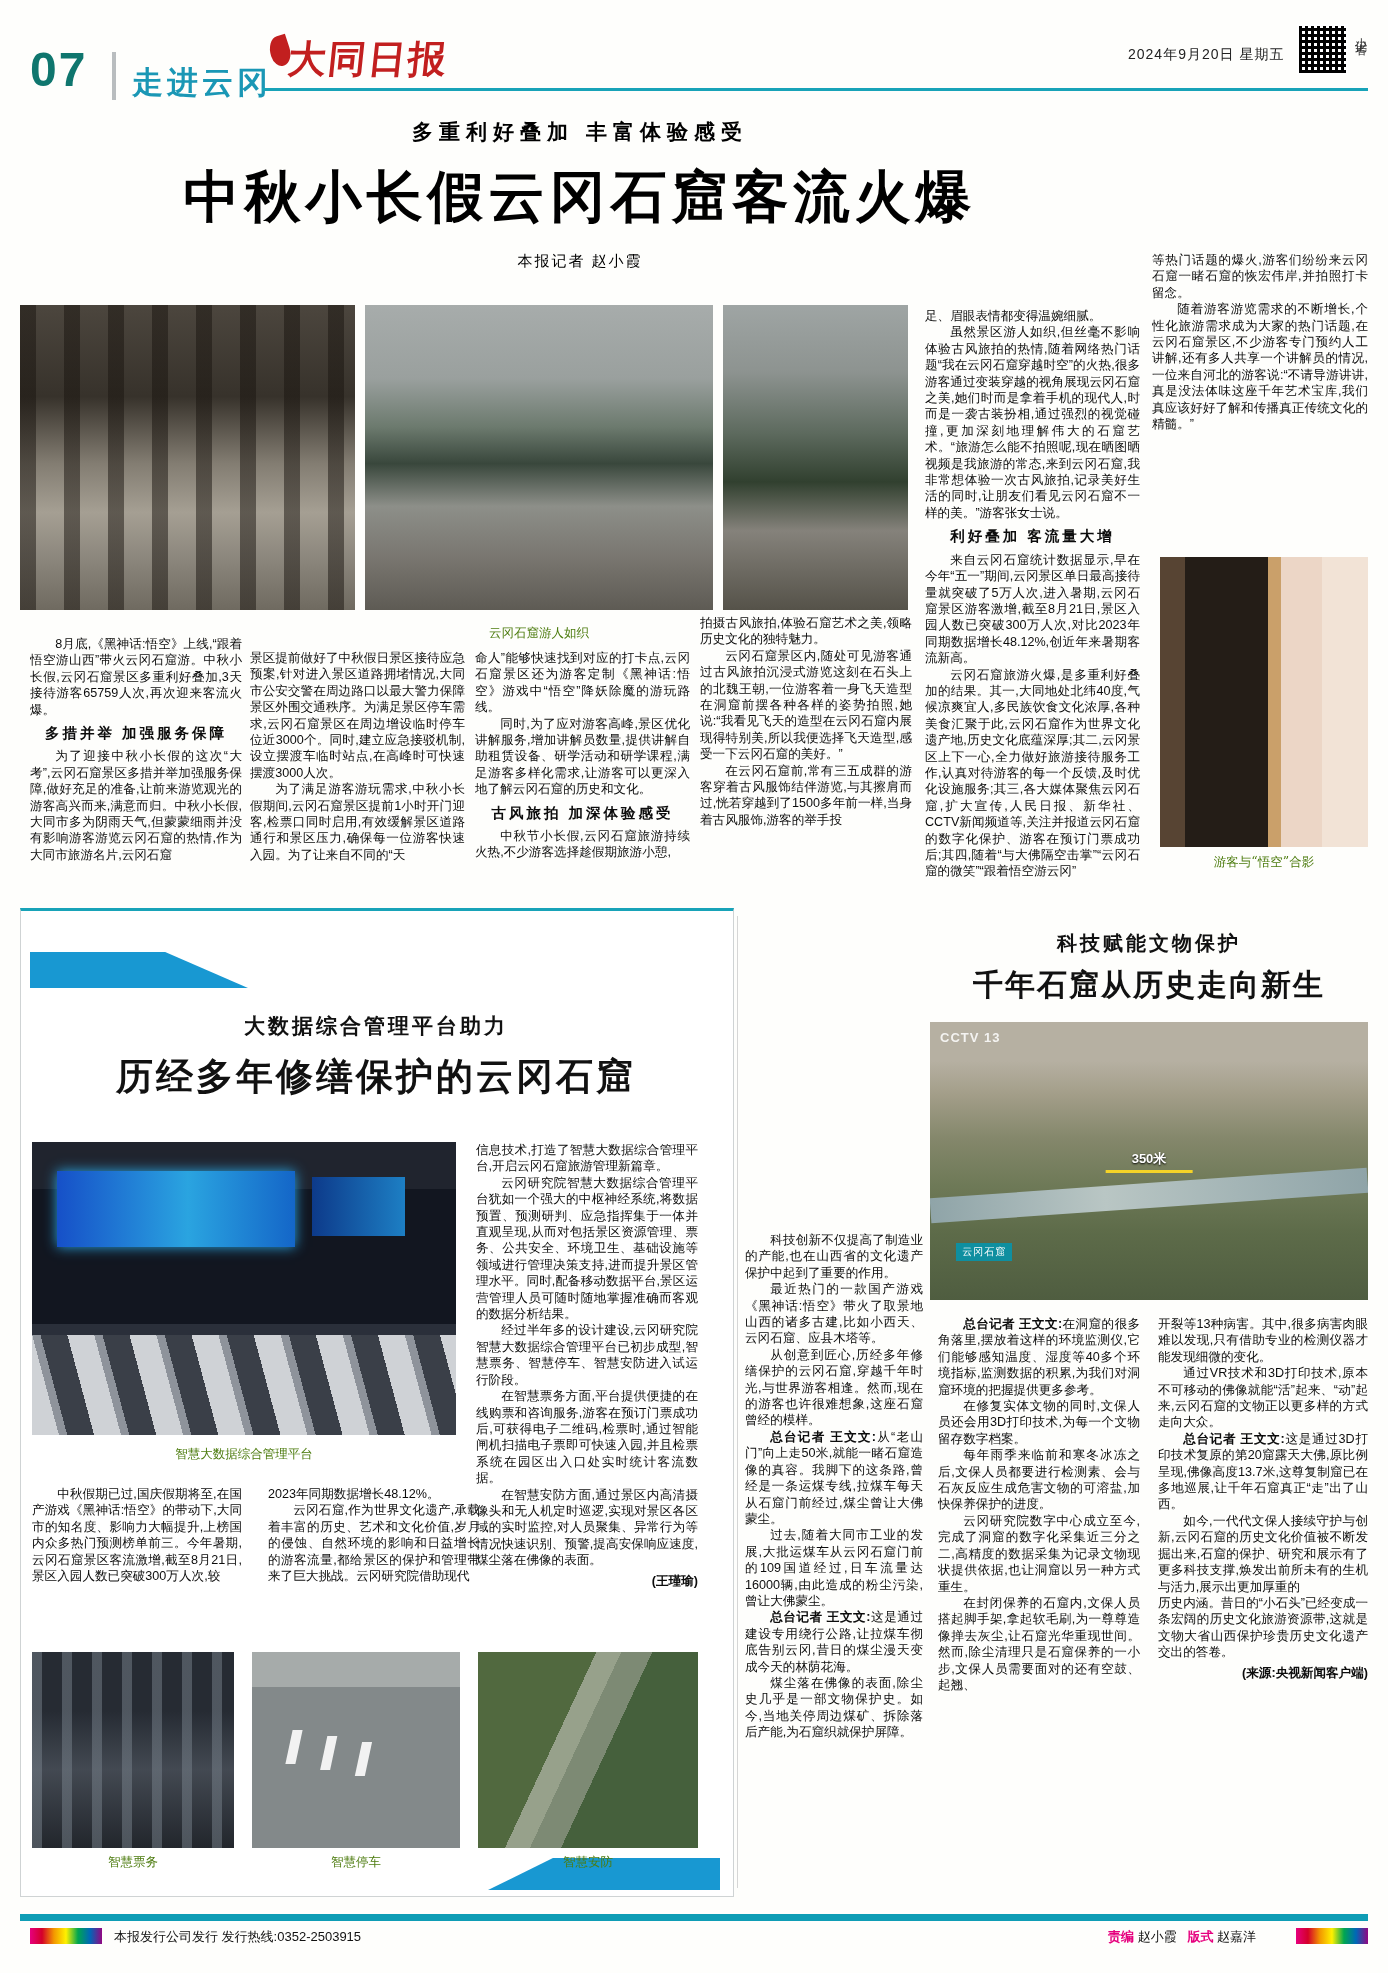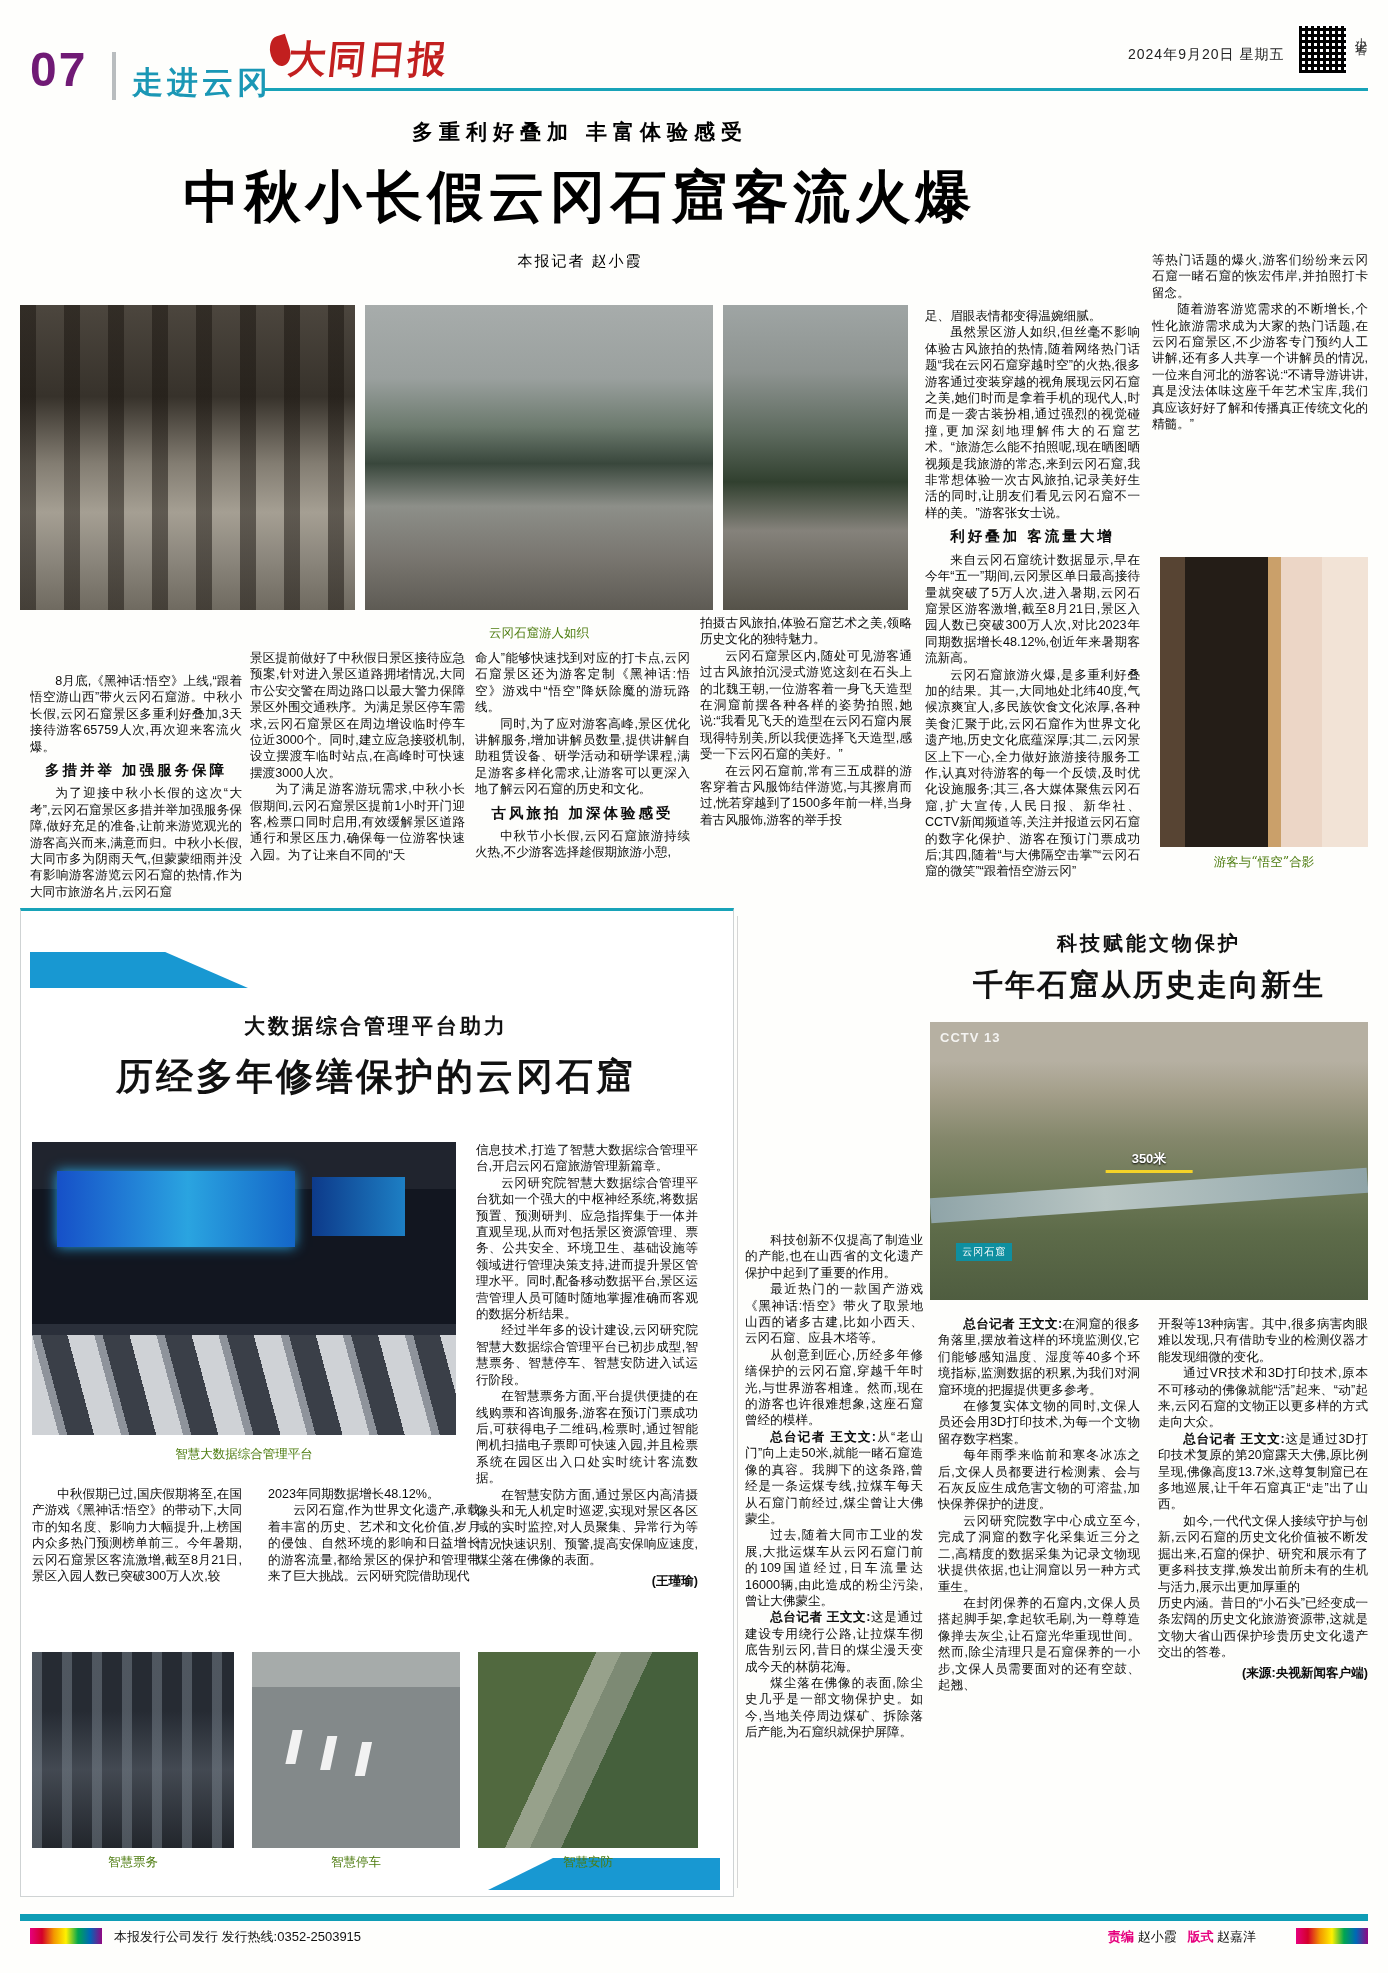--- a/index.html
+++ b/index.html
@@ -7,7 +7,7 @@
        font-family:"Liberation Sans","DejaVu Sans",sans-serif;color:#111;overflow:hidden;}
   .abs{position:absolute;}
   
-  .pagenum{left:30px;top:42px;font-size:48px;font-weight:bold;color:#701a75;letter-spacing:2px;}
+  .pagenum{left:30px;top:42px;font-size:48px;font-weight:bold;color:#0f766e;letter-spacing:2px;}
   .hdr-bar{left:112px;top:52px;width:4px;height:48px;background:#b9bdbf;}
   .section-name{left:132px;top:62px;font-size:31px;font-weight:bold;color:#1a97b5;letter-spacing:4px;}
   .masthead{left:288px;top:34px;font-size:38px;font-weight:bold;color:#c21f1f;

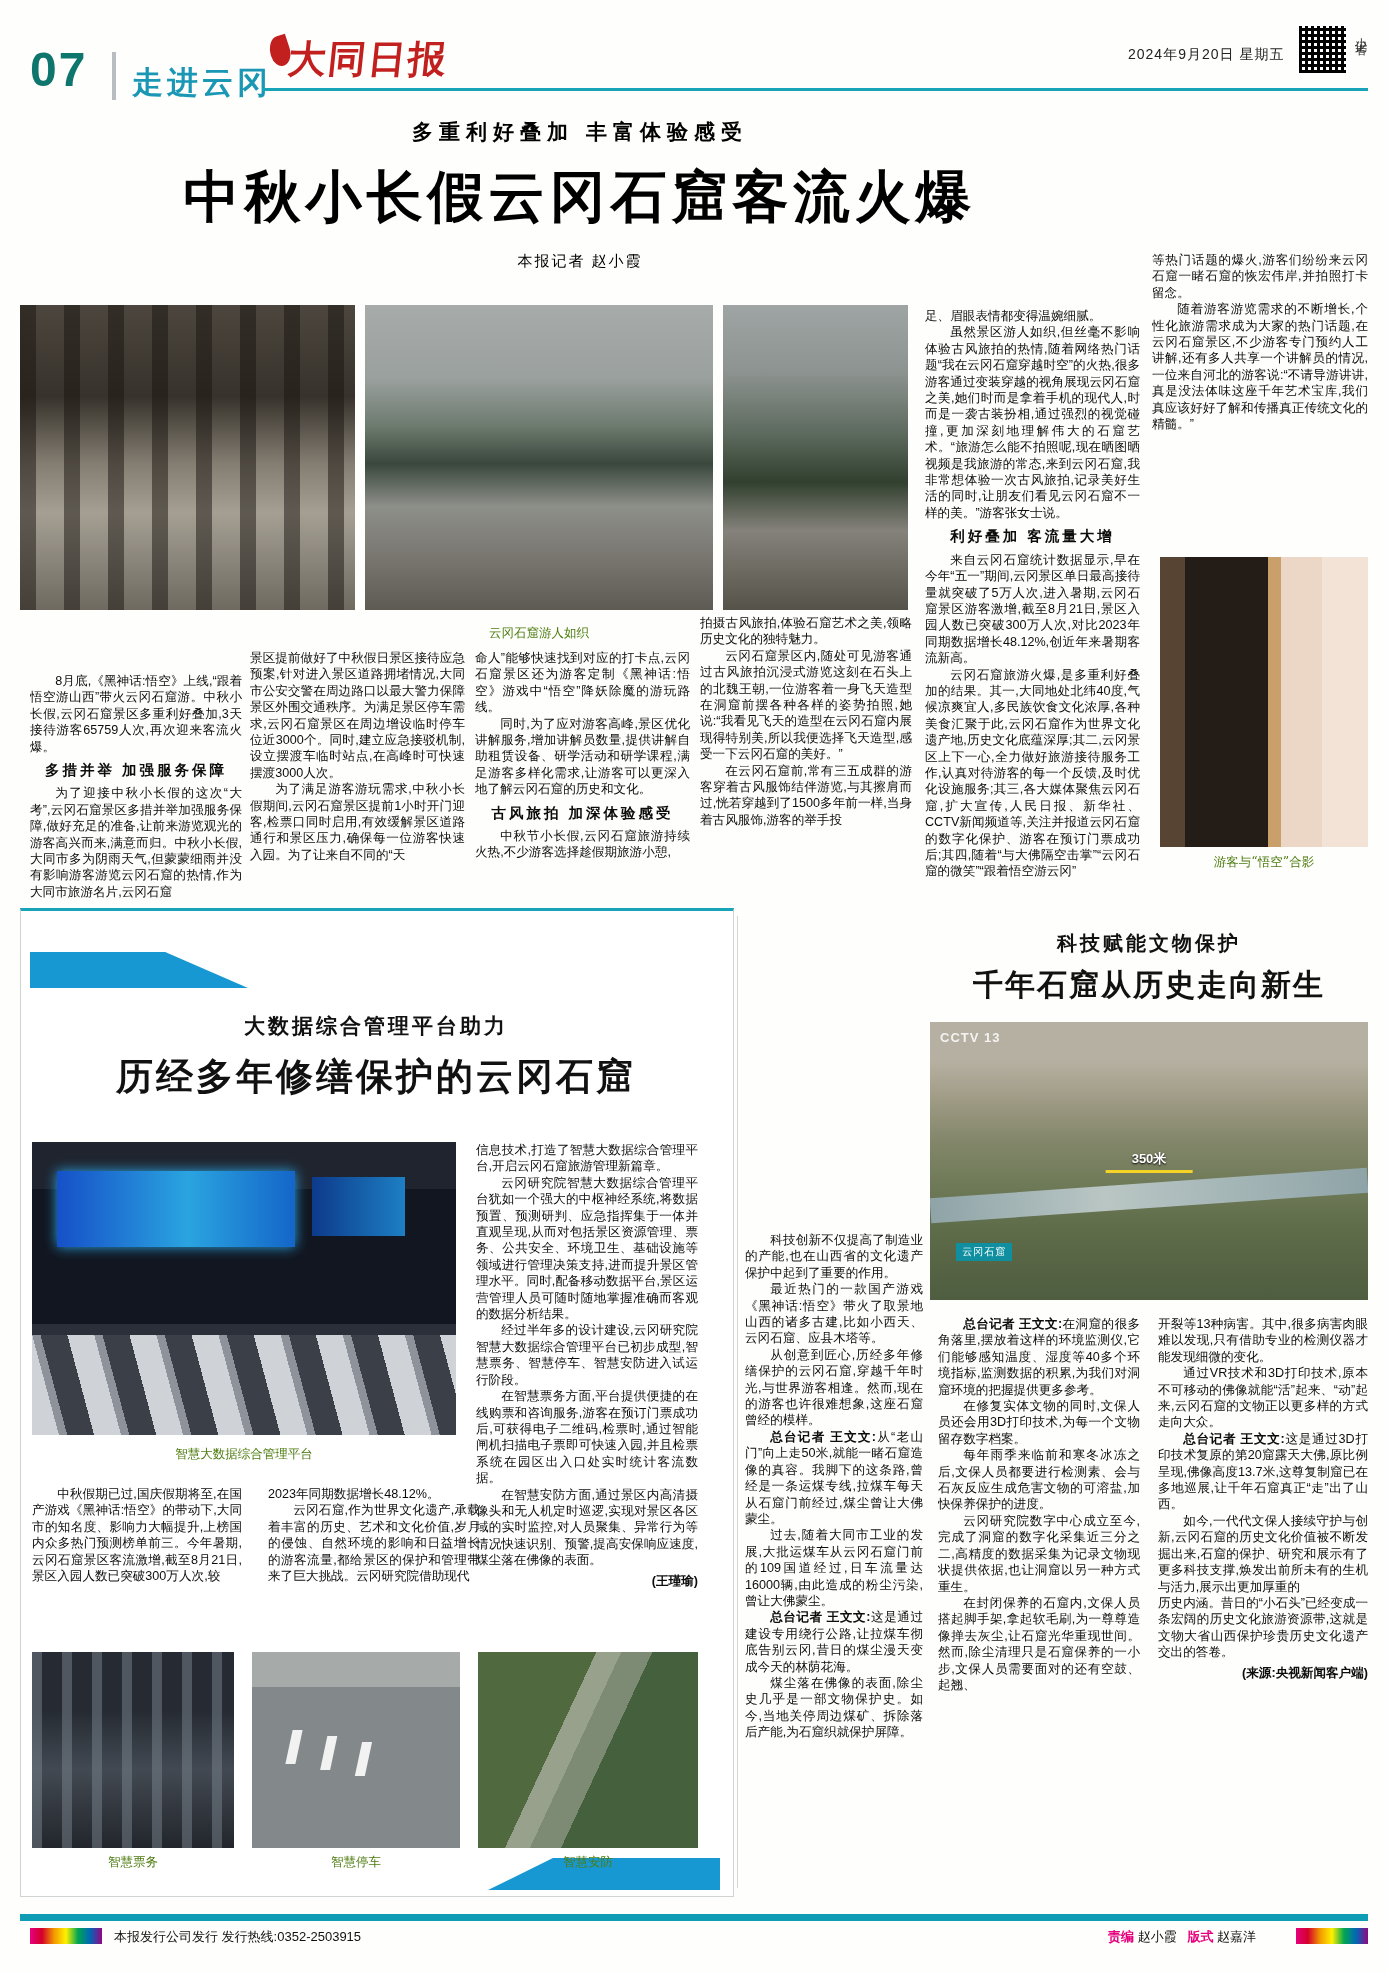--- a/index.html
+++ b/index.html
@@ -108,7 +108,7 @@
 <div class="ph ph-gate2" style="left:723px;top:305px;width:185px;height:305px;"></div>
 <div class="caption" style="left:365px;top:625px;width:348px;">云冈石窟游人如织</div>
 
-<div class="col" style="left:30px;top:673px;width:212px;height:243px;">
+<div class="col" style="left:30px;top:636px;width:212px;height:243px;">
     <p class="para">8月底,《黑神话:悟空》上线,“跟着悟空游山西”带火云冈石窟游。中秋小长假,云冈石窟景区多重利好叠加,3天接待游客65759人次,再次迎来客流火爆。</p>
     <div class="subhead">多措并举 加强服务保障</div>
     <p class="para">为了迎接中秋小长假的这次“大考”,云冈石窟景区多措并举加强服务保障,做好充足的准备,让前来游览观光的游客高兴而来,满意而归。中秋小长假,大同市多为阴雨天气,但蒙蒙细雨并没有影响游客游览云冈石窟的热情,作为大同市旅游名片,云冈石窟</p>

